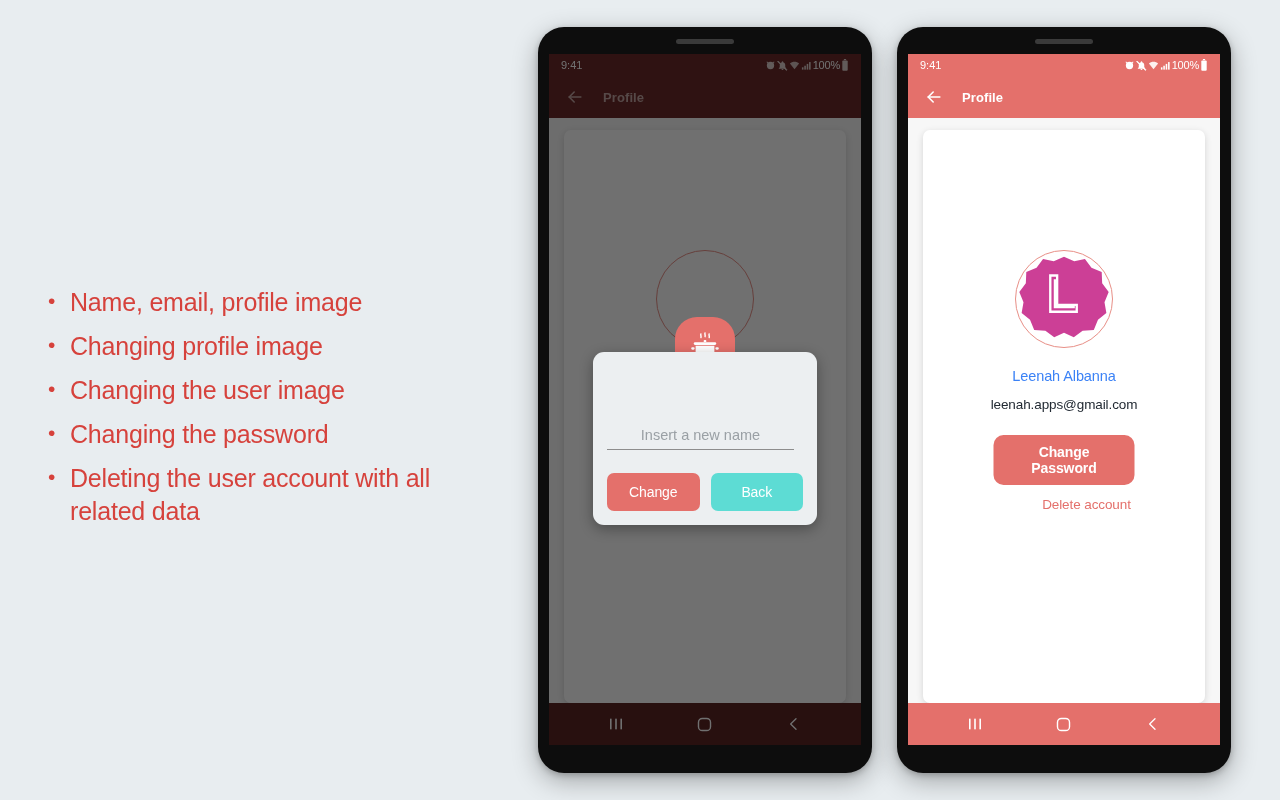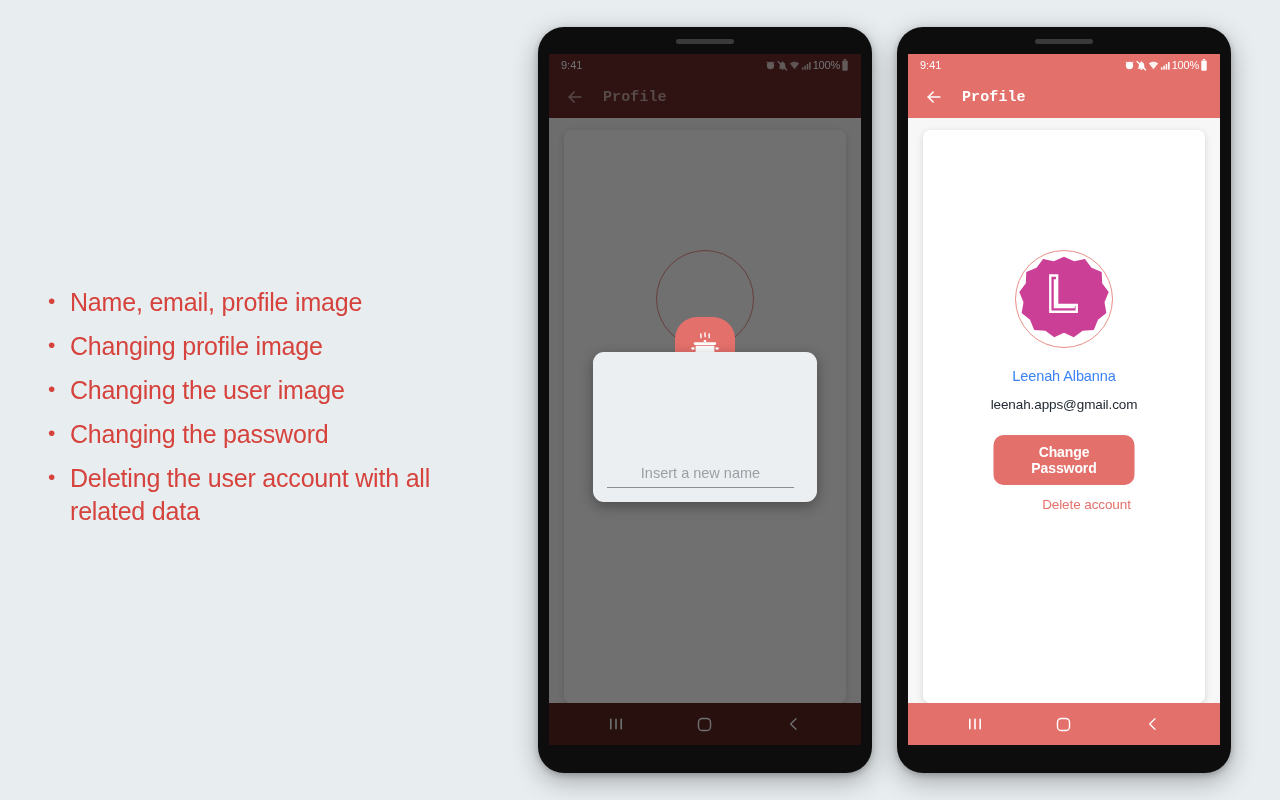--- a/index.html
+++ b/index.html
@@ -129,10 +129,9 @@
   .back-arrow svg { display: block; }
   .app-bar-title {
     color: #ffffff;
-    font-size: 15px;
+    font-size: 13px;
     font-weight: bold;
     letter-spacing: 0.1px;
-    font-family: Liberation Mono, monospace;
   }
 
   

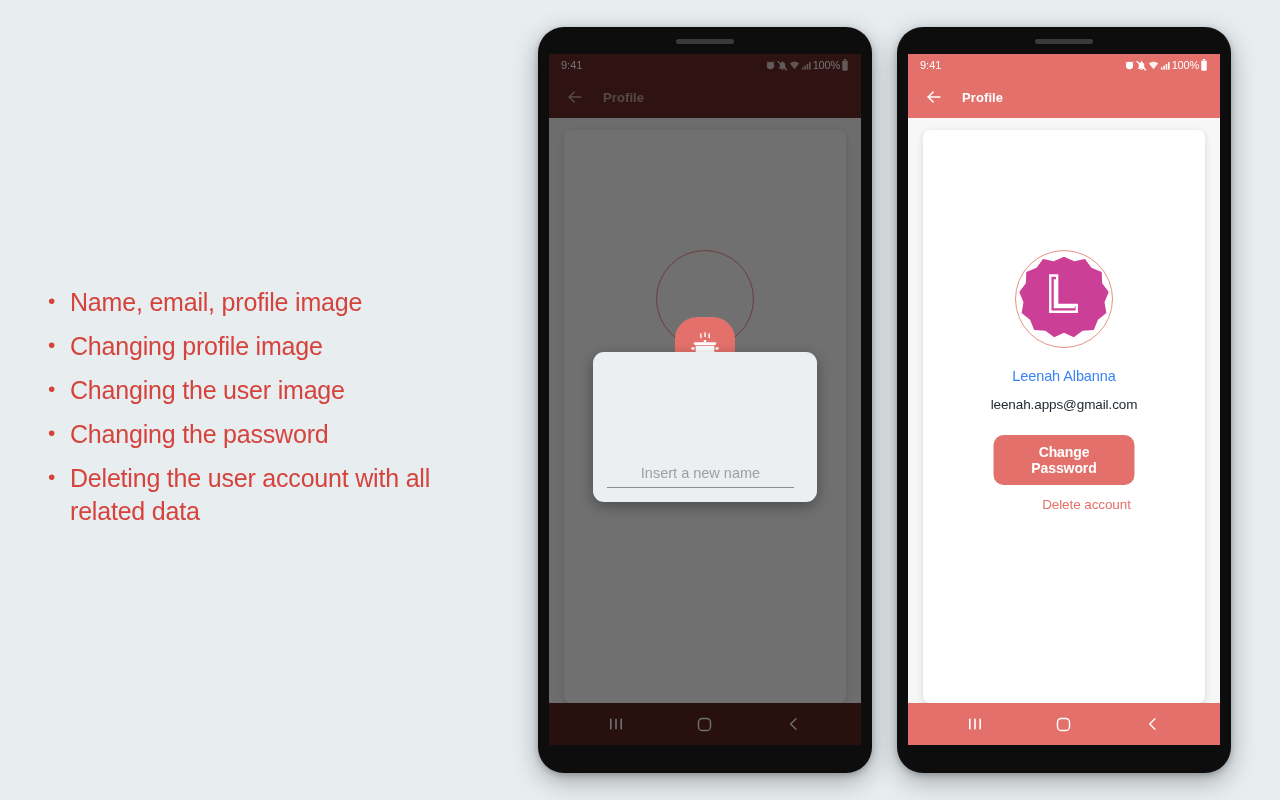--- a/index.html
+++ b/index.html
@@ -277,7 +277,6 @@
   }
   .dialog-input-area {
     padding: 74px 23px 0 14px;
-    margin-top: 38px;
   }
   .dialog-input {
     width: 100%;

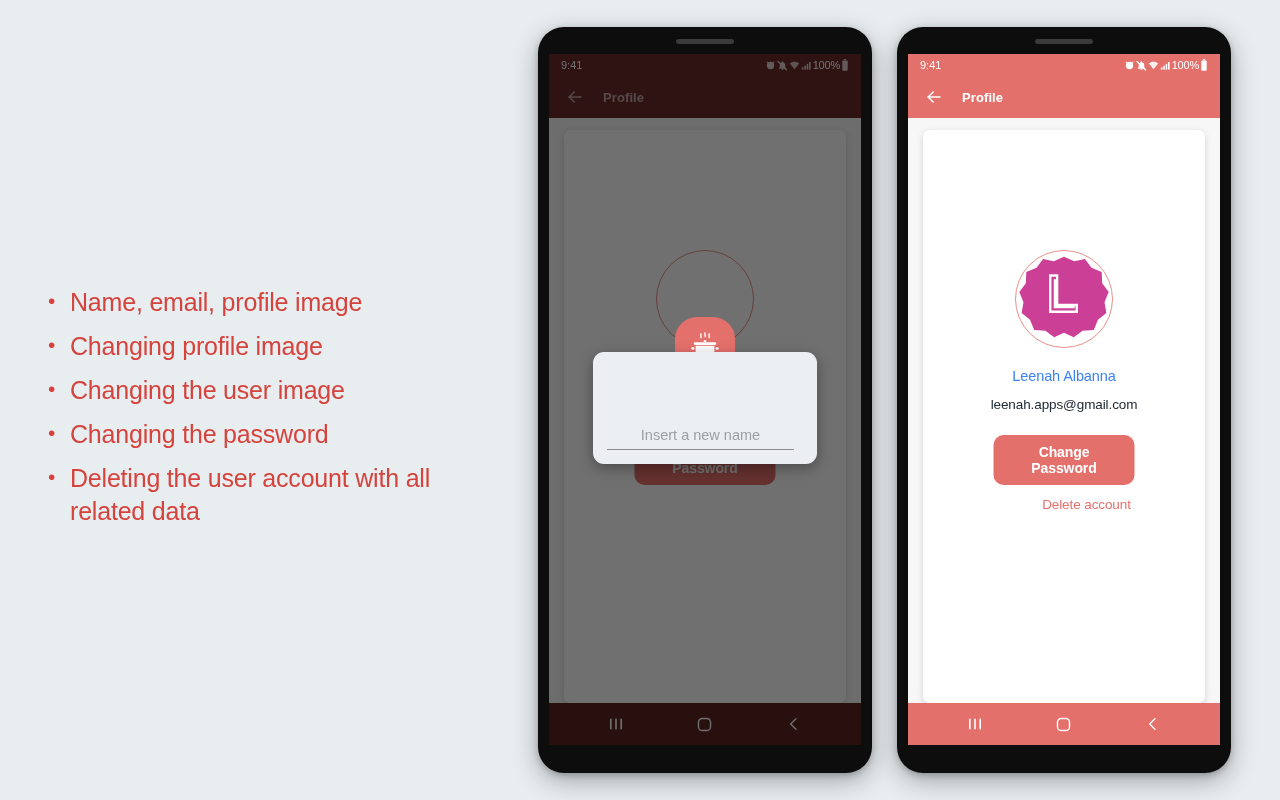--- a/index.html
+++ b/index.html
@@ -435,6 +435,10 @@
         <div class="dialog-input-area">
           <input class="dialog-input" type="text" placeholder="Insert a new name" style="">
         </div>
+        <div class="dialog-actions">
+          <button class="dlg-btn dlg-btn-change">Change</button>
+          <button class="dlg-btn dlg-btn-back">Back</button>
+        </div>
       </div>
     </div>
 

